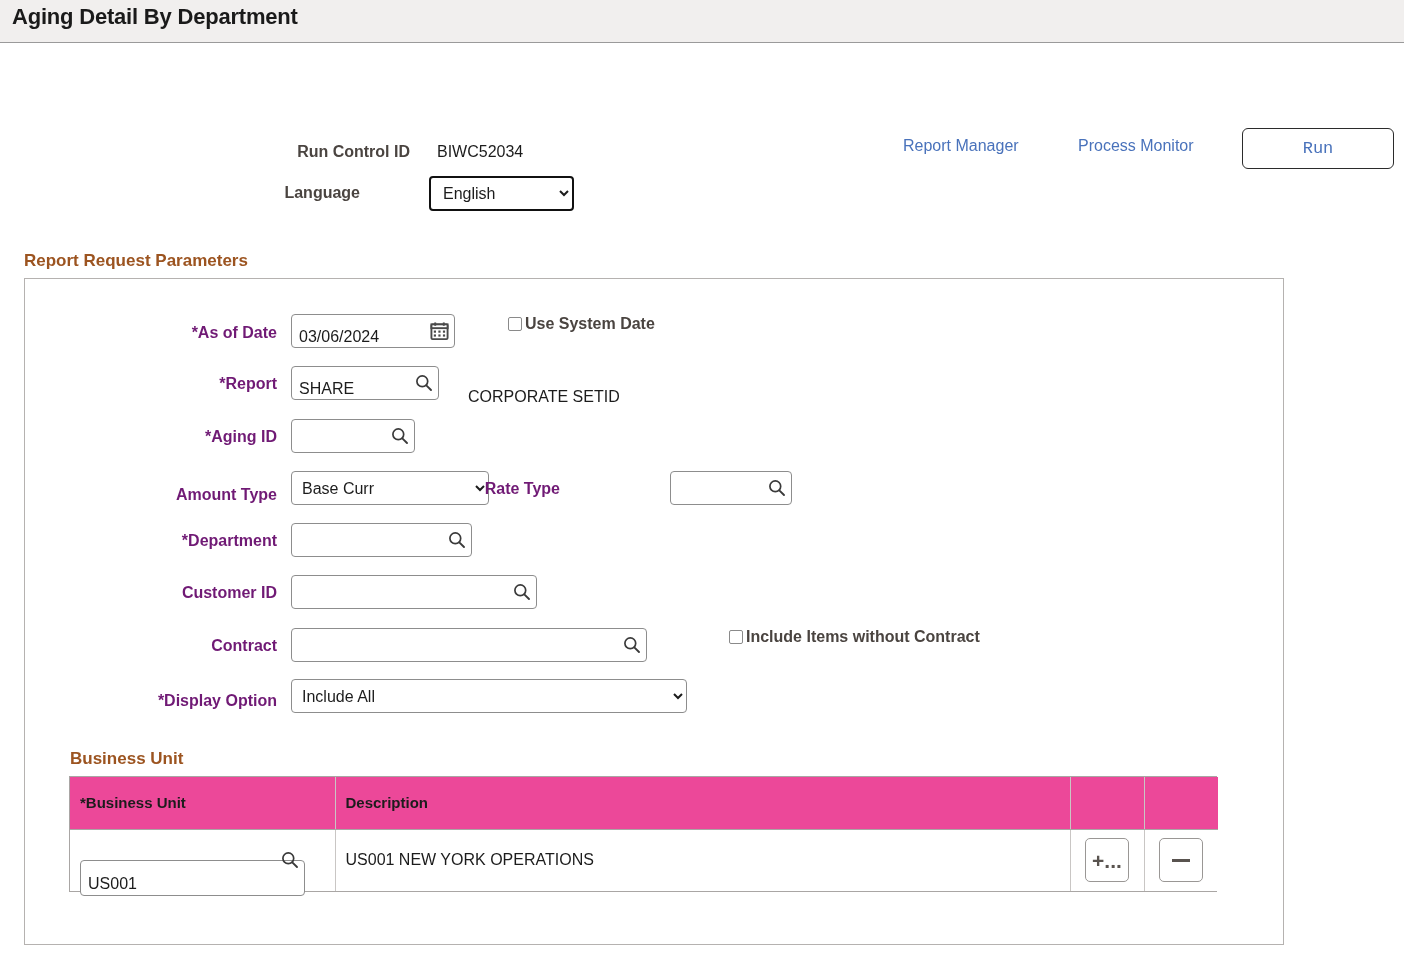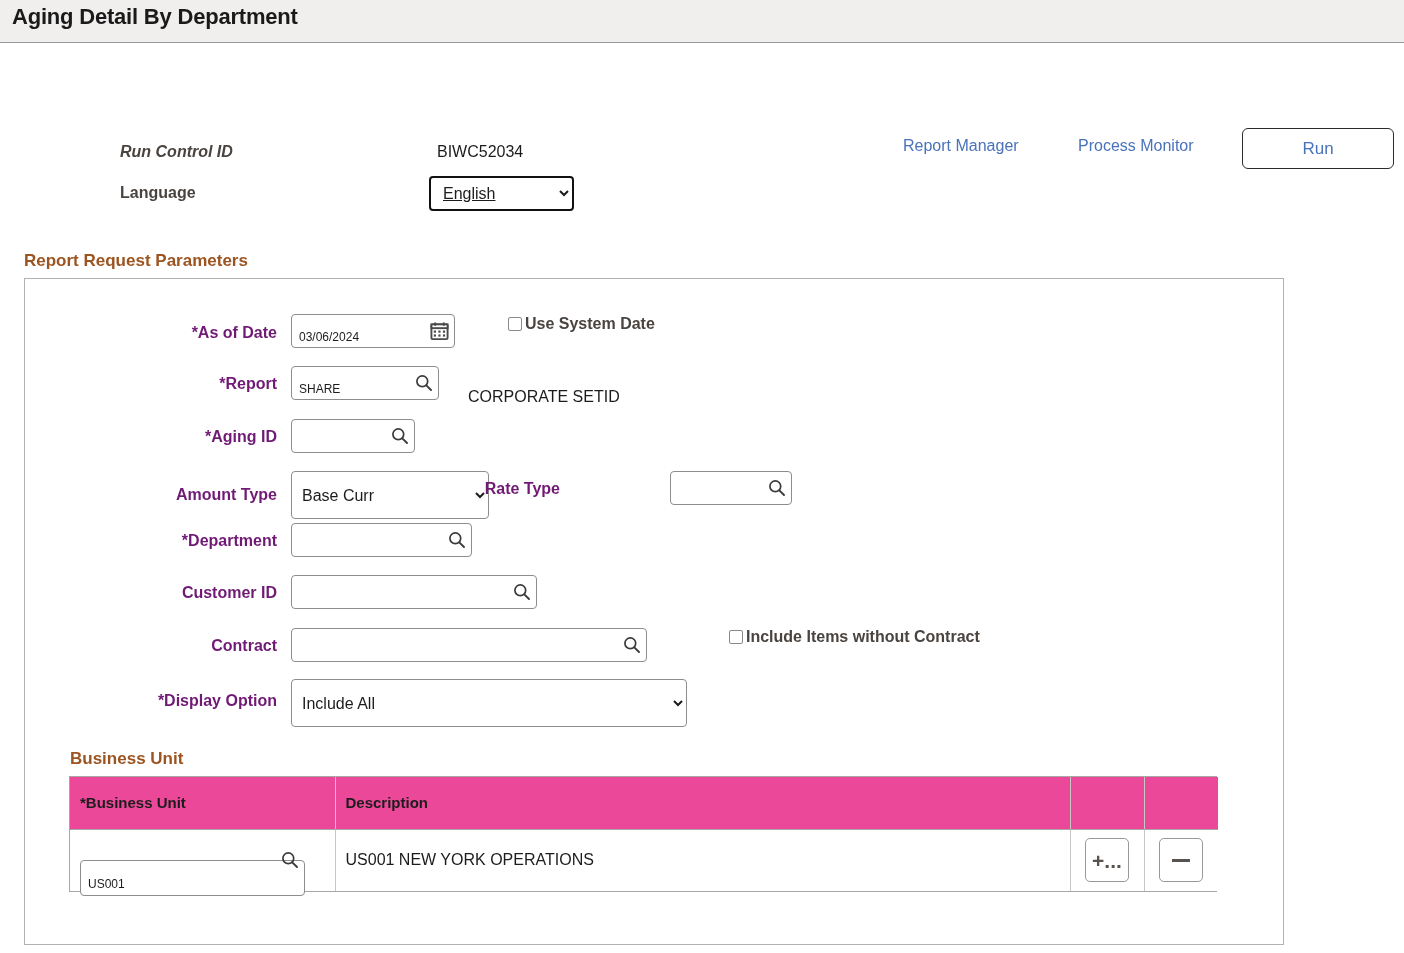--- a/index.html
+++ b/index.html
@@ -40,11 +40,10 @@
     left: 120px;
     top: 143px;
     width: 290px;
-    text-align: left;
+    text-align: right;
     font-size: 16px;
     font-weight: bold;
     color: #4a4440;
-    font-style: italic;
   }
   .val-runctl {
     position: absolute;

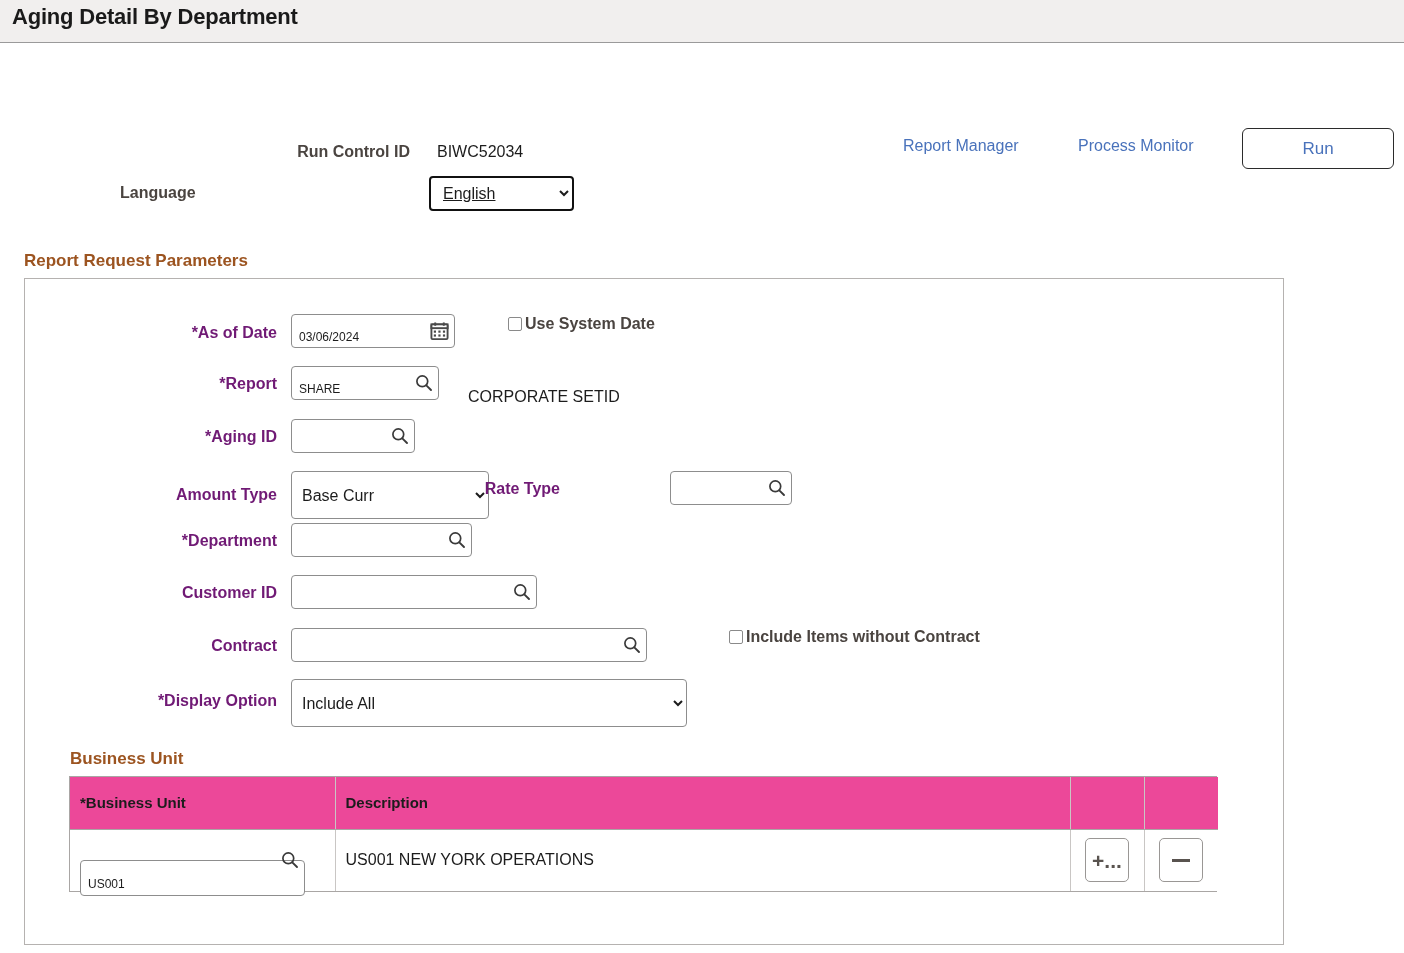--- a/index.html
+++ b/index.html
@@ -100,7 +100,7 @@
     border: 1px solid #2b2b2b;
     border-radius: 6px;
     color: #4972bb;
-    font-family: Liberation Sans, sans-serif;
+    font-family: Liberation Mono, monospace;
     font-size: 17px;
     cursor: pointer;
   }

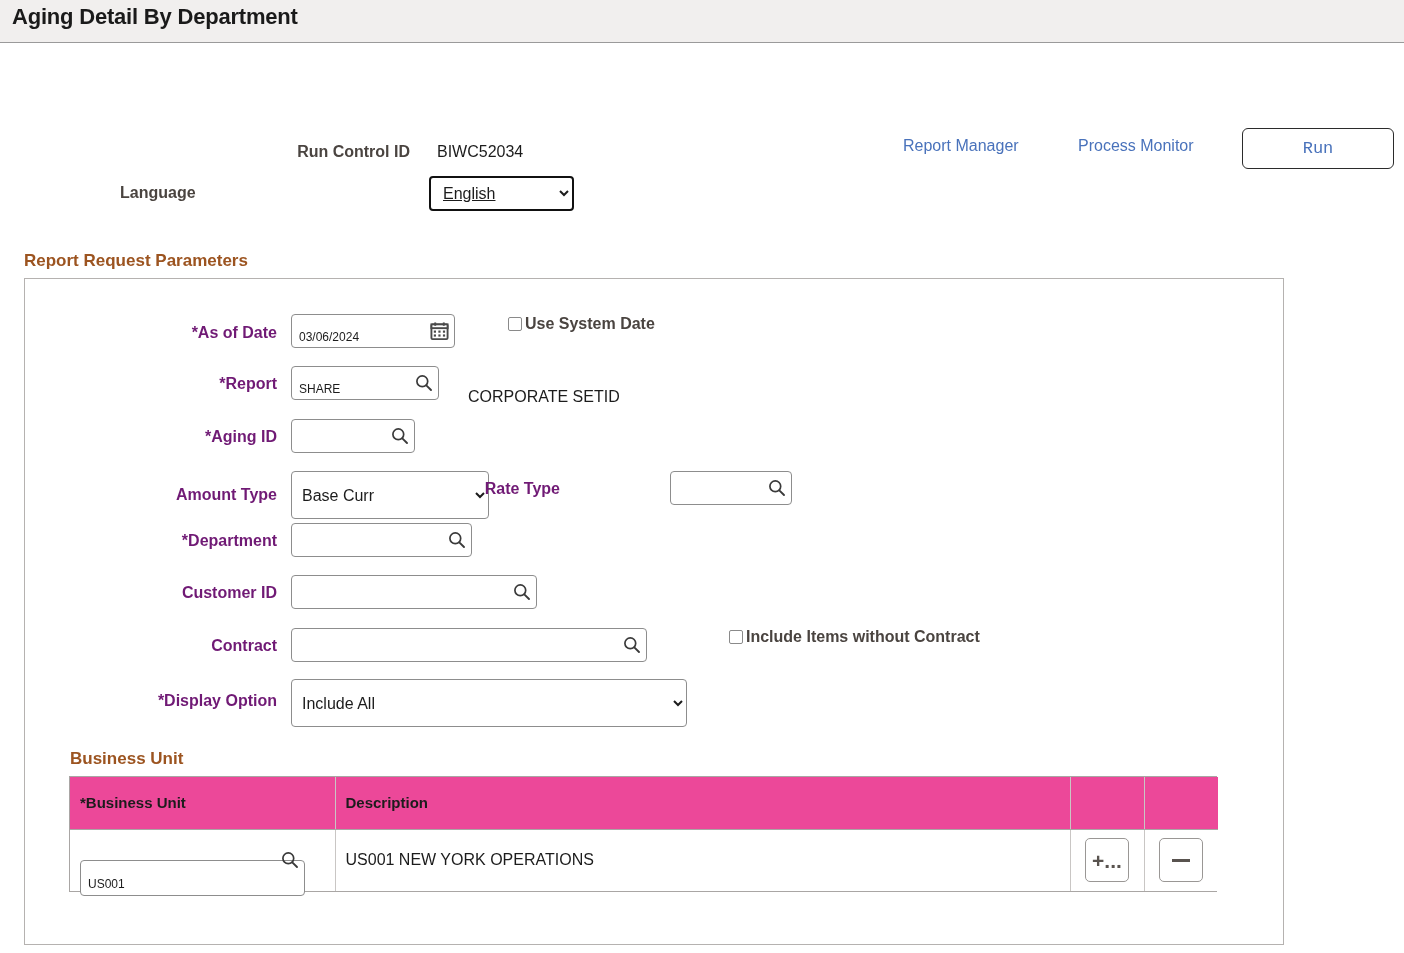--- a/index.html
+++ b/index.html
@@ -57,7 +57,7 @@
     left: 120px;
     top: 184px;
     width: 240px;
-    text-align: left;
+    text-align: right;
     font-size: 16px;
     font-weight: bold;
     color: #4a4440;

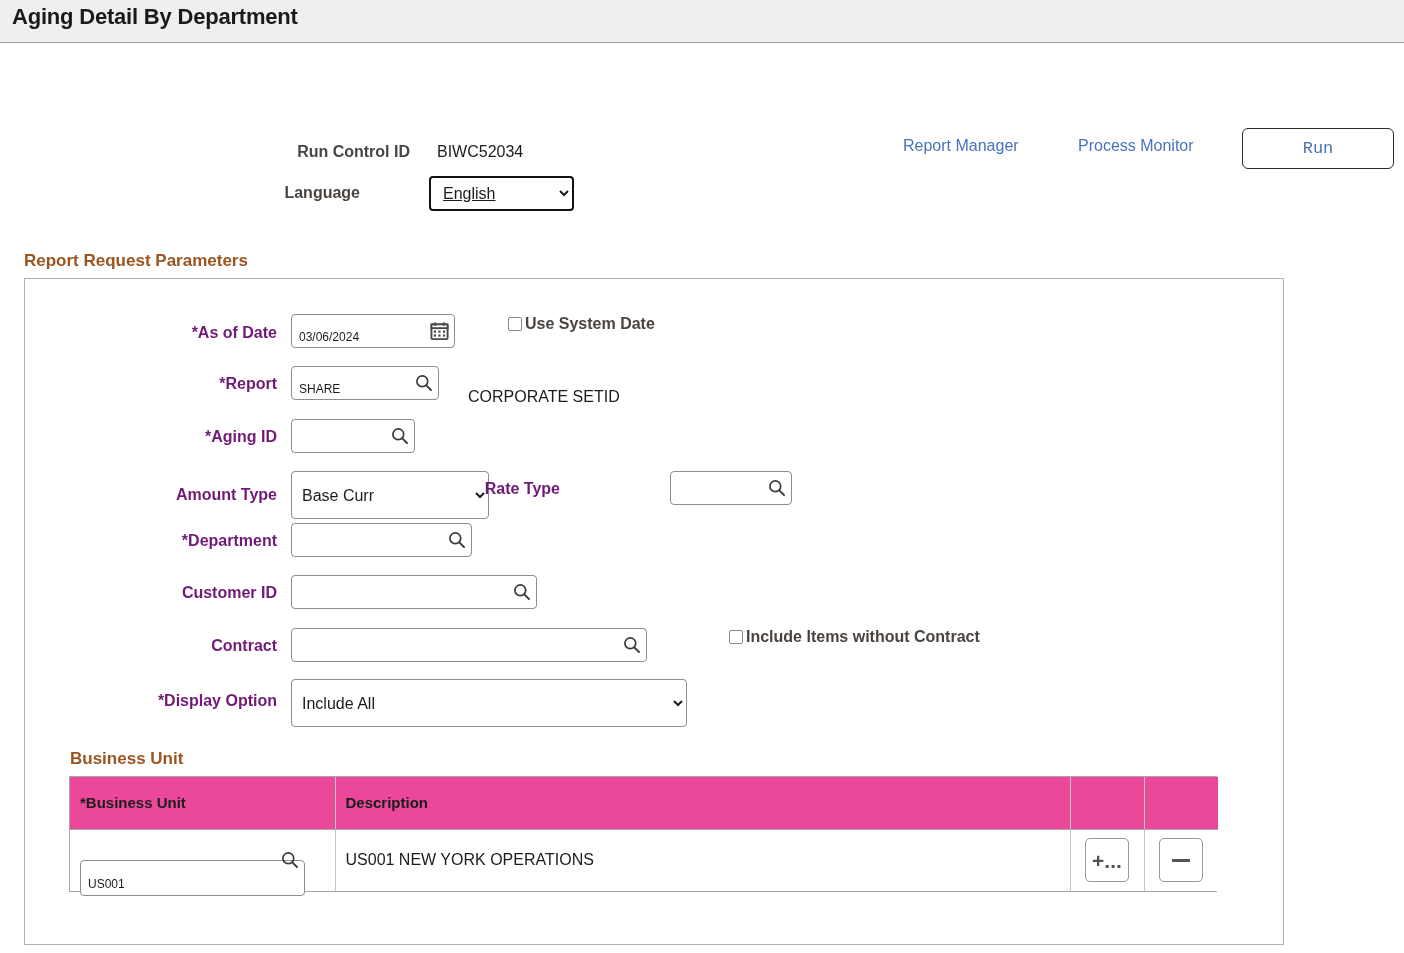--- a/index.html
+++ b/index.html
@@ -76,7 +76,6 @@
     font-size: 16px;
     color: #1c1c1c;
     padding: 0 8px;
-    text-decoration: underline;
   }
   .top-link {
     position: absolute;

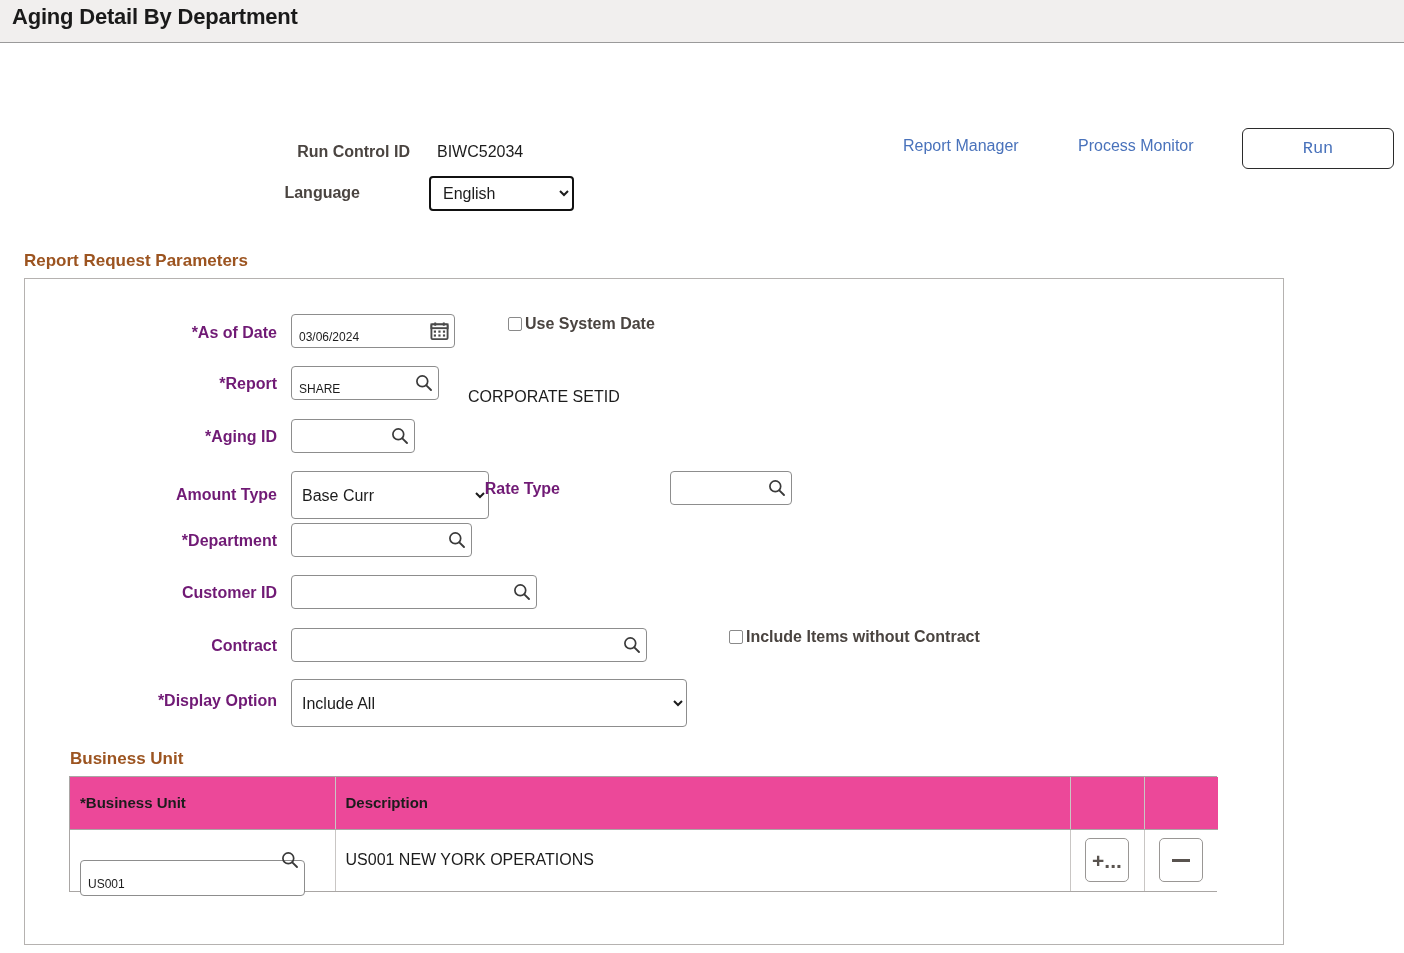--- a/index.html
+++ b/index.html
@@ -149,7 +149,7 @@
     border: 1px solid #8d8d8d;
     border-radius: 4px;
     font-family: "Liberation Sans", sans-serif;
-    font-size: 12px;
+    font-size: 16px;
     color: #1c1c1c;
     padding: 12px 28px 0 7px;
     height: 34px;

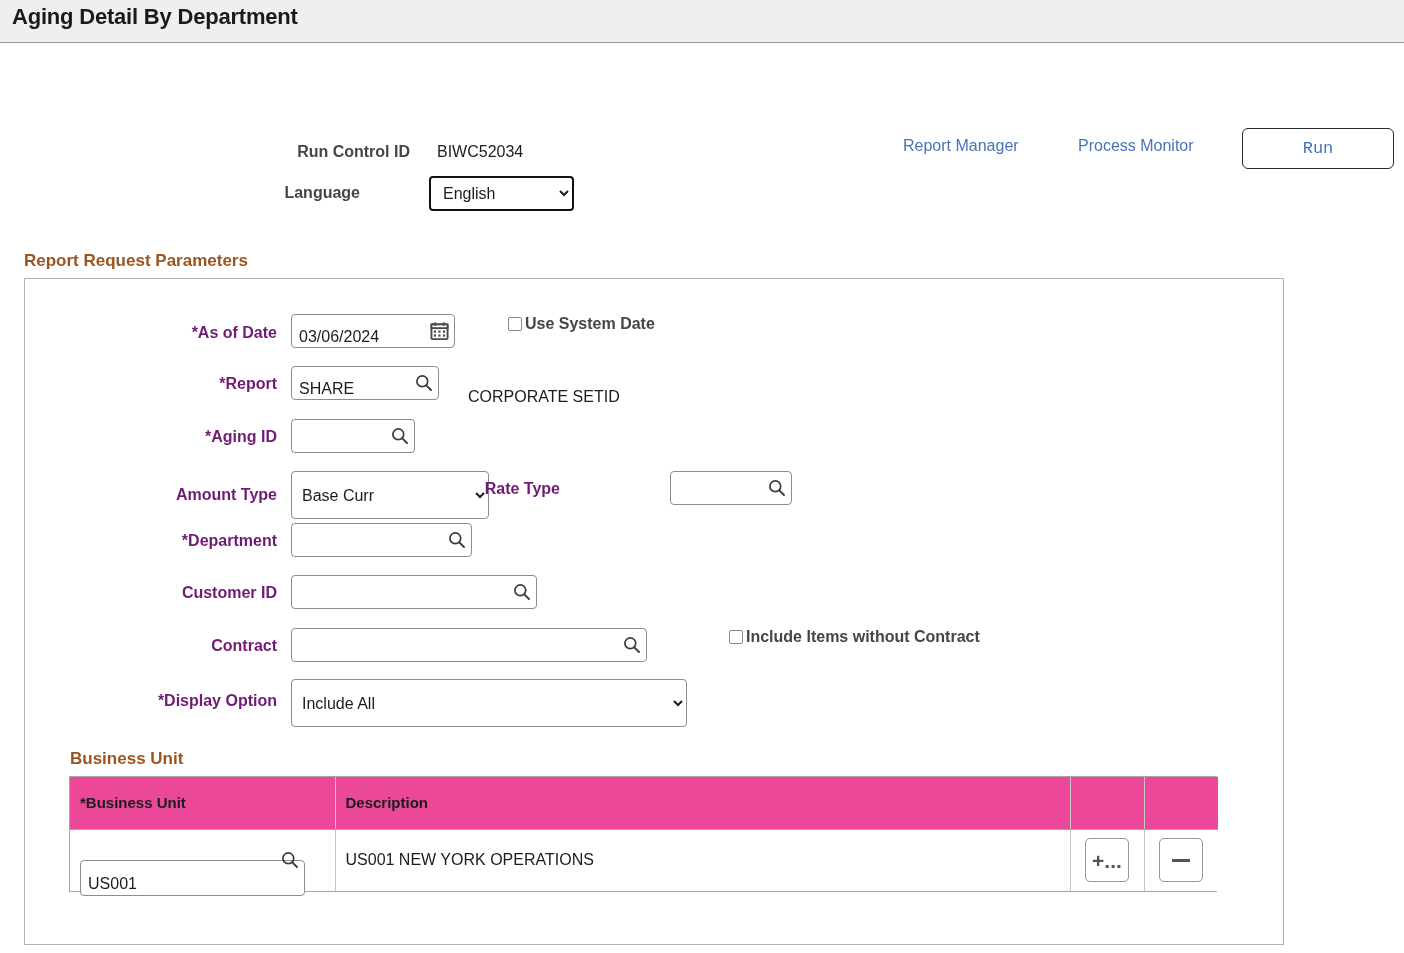--- a/index.html
+++ b/index.html
@@ -185,7 +185,7 @@
     font-family: "Liberation Sans", sans-serif;
     font-size: 16px;
     color: #1c1c1c;
-    height: 48px;
+    height: 34px;
     padding: 0 6px;
   }
 

